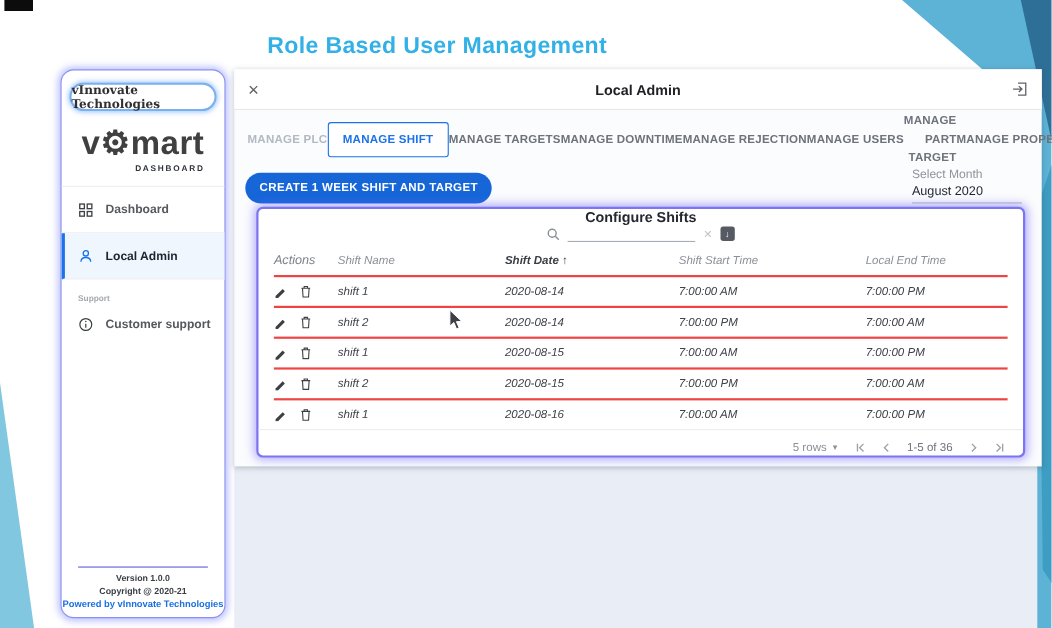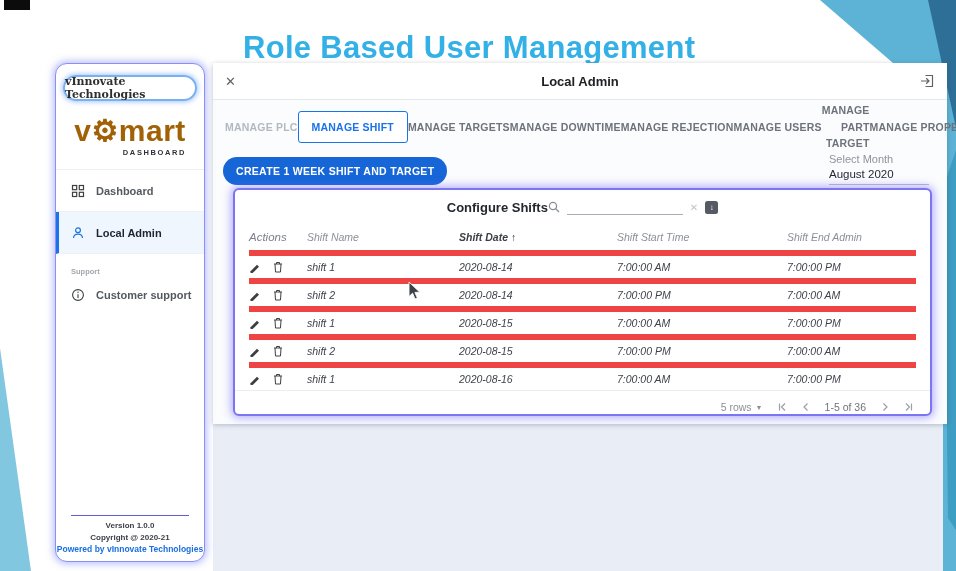--- a/index.html
+++ b/index.html
@@ -9,7 +9,7 @@
   
   #bg-decor { position:absolute; left:0; top:0; z-index:0; }
   .black-bar { position:absolute; left:4px; top:0; width:26px; height:10px; background:#0c0c0c; z-index:2; }
-  .page-title { position:absolute; left:243px; top:30px; font-size:31px; font-weight:600;
+  .page-title { position:absolute; left:243px; top:30px; font-size:21px; font-weight:600;
                 color:#33b1e6; letter-spacing:.3px; z-index:2; }
   .lower-panel { position:absolute; left:213px; top:420px; width:730px; height:151px;
                  background:#e9eef6; z-index:1; }

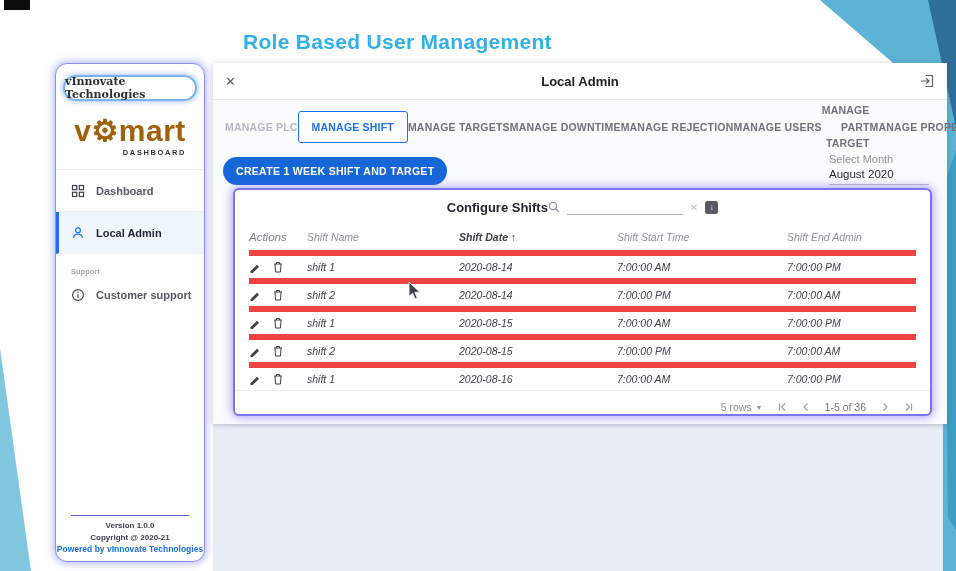--- a/index.html
+++ b/index.html
@@ -73,7 +73,7 @@
                 box-shadow:0 0 5px 1px rgba(90,150,250,.55); display:flex; align-items:center;
                 justify-content:center; font-family:"DejaVu Serif", serif; font-size:11px;
                 font-weight:700; color:#2f2f2f; }
-  .brand { margin-top:15px; text-align:center; font-size:30px; font-weight:800; color:#a16207;
+  .brand { margin-top:15px; text-align:center; font-size:30px; font-weight:800; color:#404040;
            letter-spacing:.5px; line-height:1; }
   .brand .gear { font-size:30px; }
   .brand-sub { text-align:right; padding-right:18px; font-size:7.5px; font-weight:700;

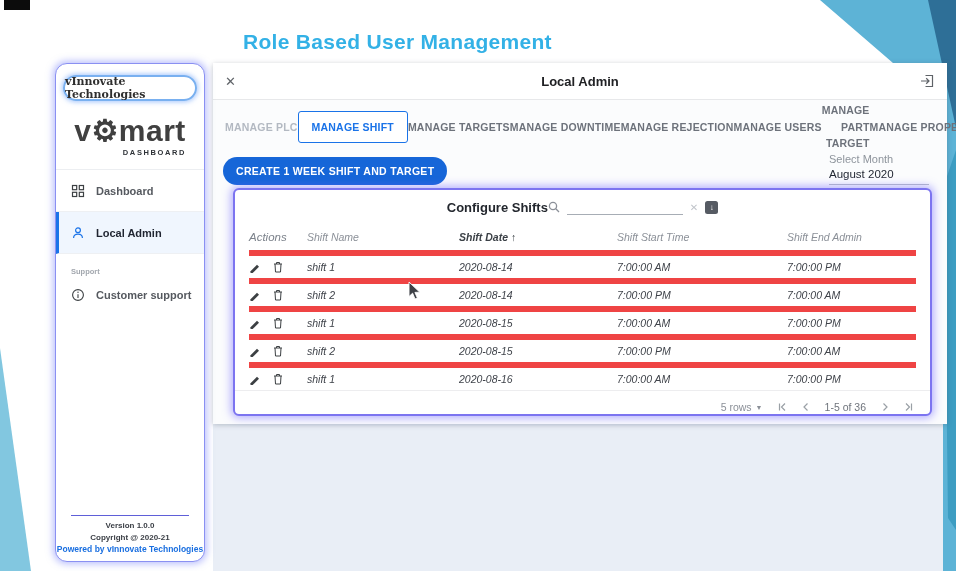--- a/index.html
+++ b/index.html
@@ -44,7 +44,7 @@
   
   .card { position:absolute; left:20px; top:125px; width:699px; height:228px; background:#fff;
           border:2px solid #7c74f0; border-radius:6px; box-shadow:0 0 9px 2px rgba(108,97,255,.5); }
-  .card-head { height:34px; display:flex; align-items:center; justify-content:center; padding:0 14px; }
+  .card-head { height:34px; display:flex; align-items:center; justify-content:flex-start; padding:0 14px;flex-direction:column; }
   .card-title { font-size:13px; font-weight:700; color:#23272e; }
   .search-group { display:flex; align-items:center; gap:7px; }
   .search-input { width:116px; border:none; border-bottom:1px solid #a7adb5; font-size:11px;

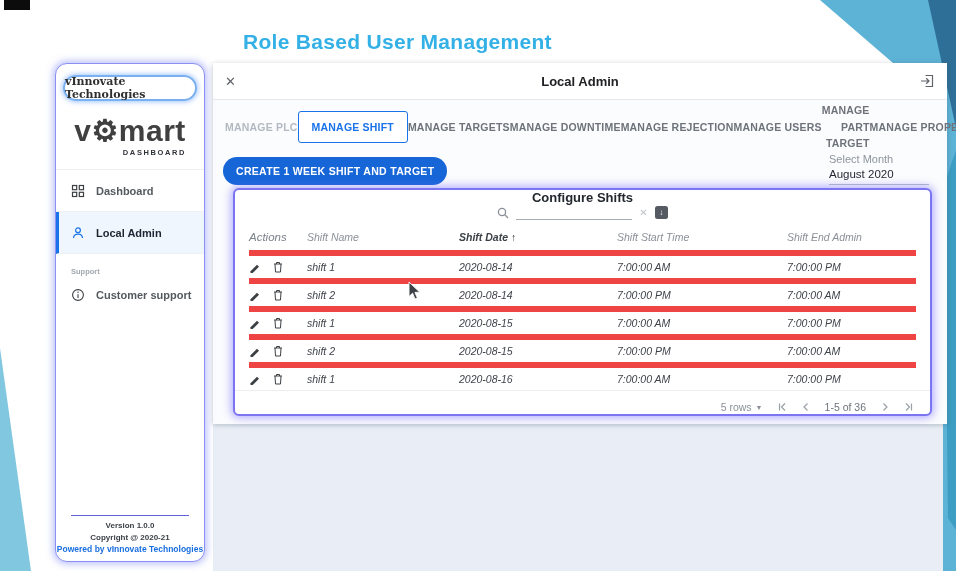--- a/index.html
+++ b/index.html
@@ -166,7 +166,7 @@
             <span>↑</span>
           </span>
           <span>Shift Start Time</span>
-          <span>Shift End Admin</span>
+          <span>Local End Time</span>
         </div>
 
         <div class="tbl-row">

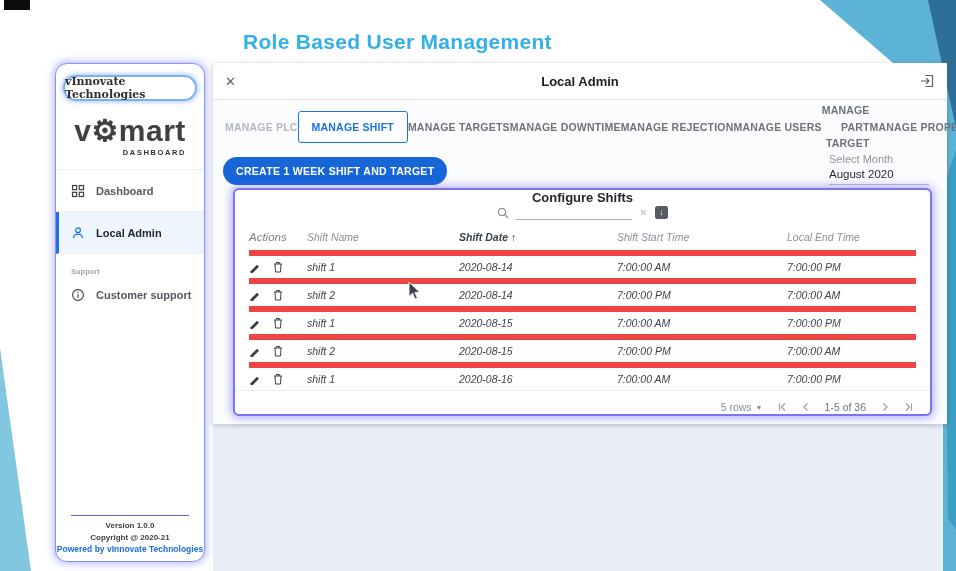--- a/index.html
+++ b/index.html
@@ -54,7 +54,7 @@
                 font-size:8px; line-height:13px; text-align:center; cursor:pointer; }
   .tbl { padding:0 14px;font-style:italic; }
   .tbl-row { display:grid; grid-template-columns:58px 152px 158px 170px 1fr; align-items:center;
-             height:28px; border-top:6px solid #ef4444; font-size:10.5px; color:#3f434a; }
+             height:28px; border-top:2px solid #ef4444; font-size:10.5px; color:#3f434a; }
   .tbl-row.head { height:26px; border-top:none; color:#8b9098; font-size:10.5px; }
   .col-sorted { color:#3b4046; font-weight:700; }
   .act-cell { display:flex; align-items:center; gap:13px; }

